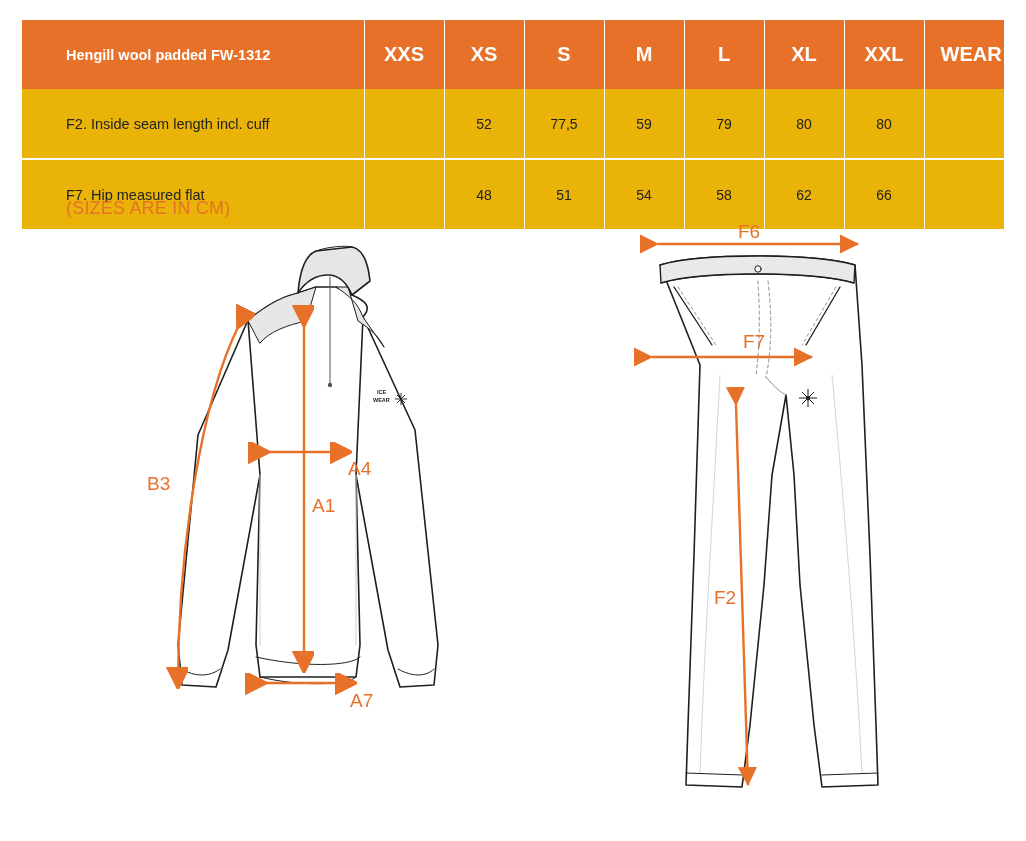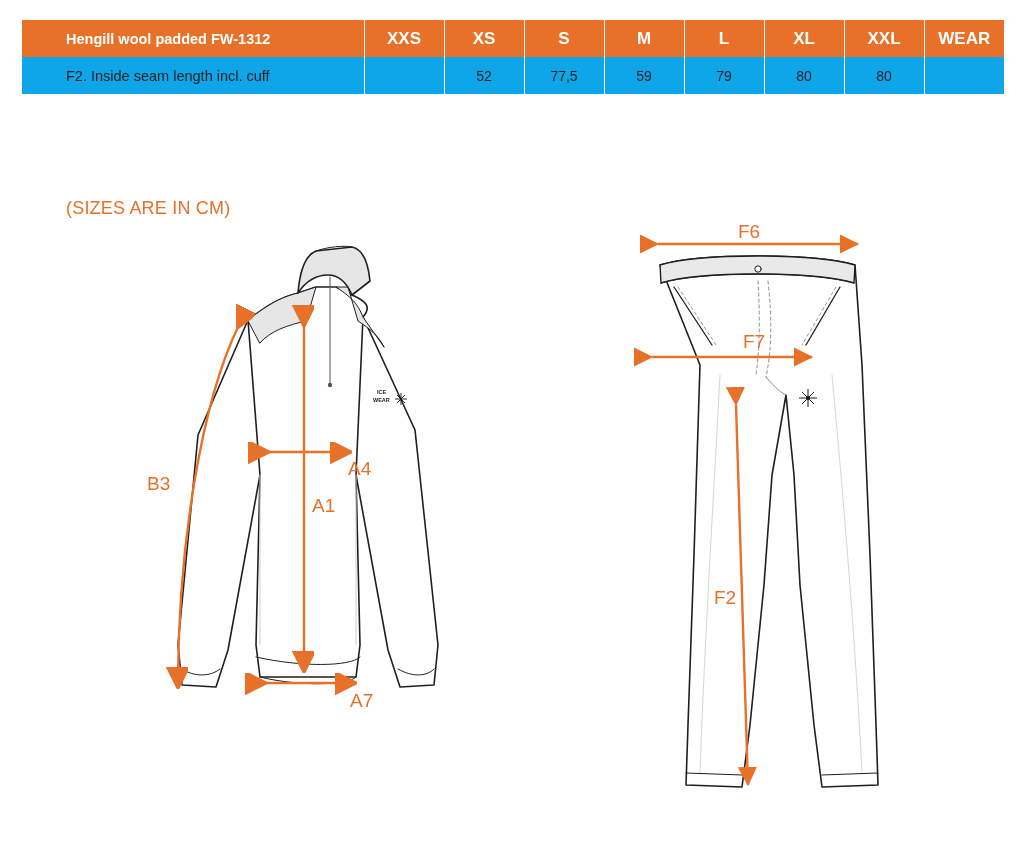--- a/index.html
+++ b/index.html
@@ -31,7 +31,7 @@
   table.size-table th,
   table.size-table td {
     height: 37px;
-    padding: 0;
+    padding: 16px;
     font-size: 14px;
     font-weight: normal;
     text-align: center;

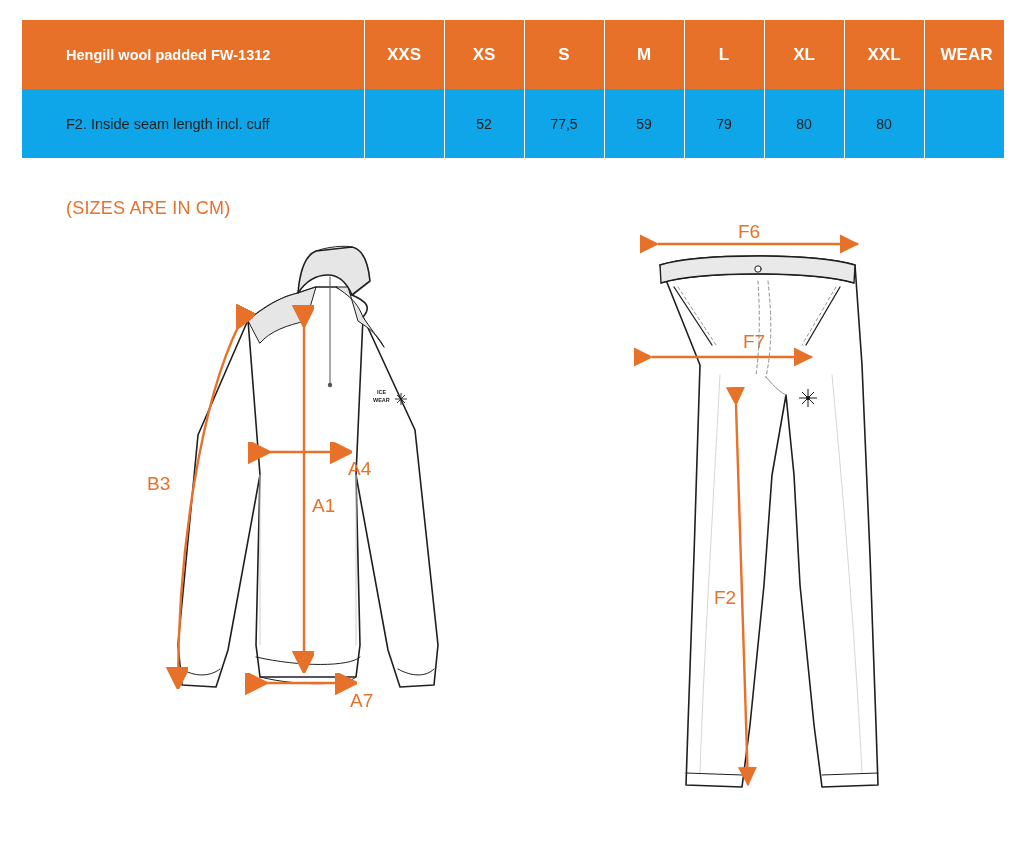--- a/index.html
+++ b/index.html
@@ -43,7 +43,7 @@
     background: #e8712a;
     color: #ffffff;
     font-weight: bold;
-    font-size: 17px;
+    font-size: 20px;
     border-right: 1px solid #ffffff;
   }
   .size-table thead th:last-child { border-right: none; }

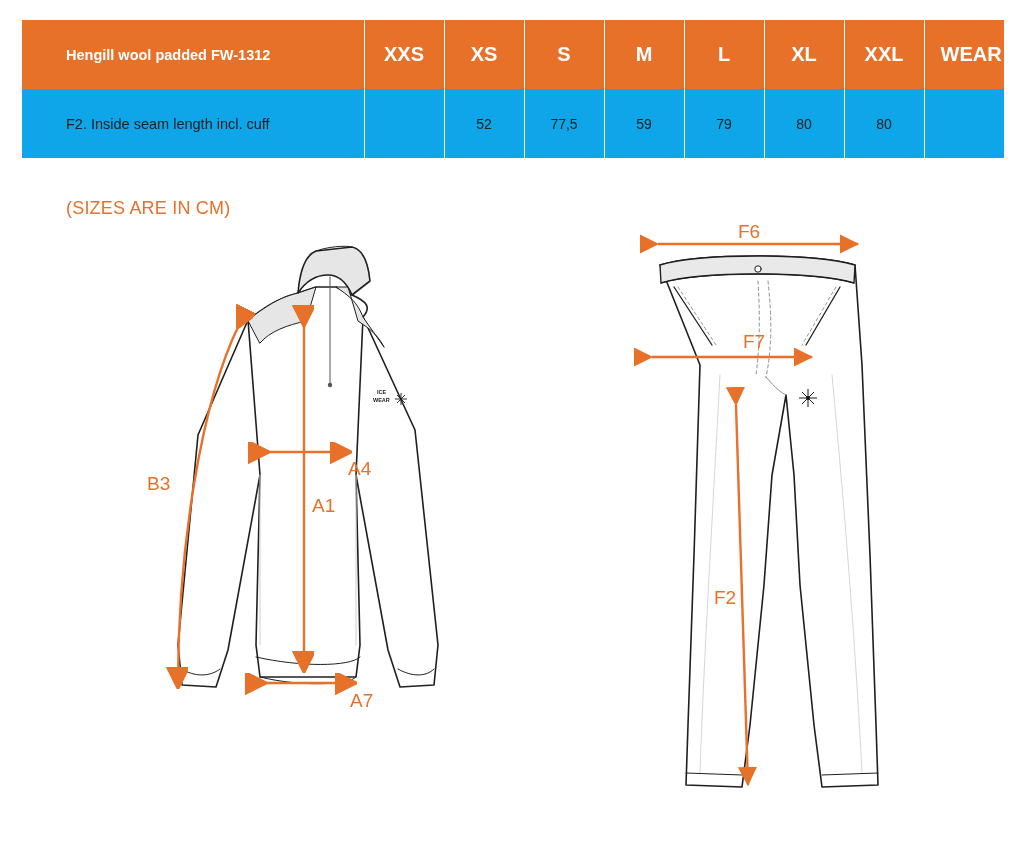--- a/index.html
+++ b/index.html
@@ -55,7 +55,7 @@
 
   
   .size-table tbody td {
-    background: #0ea5e9;
+    background: #eab308;
     color: #222222;
     border-bottom: 2px solid #ffffff;
     border-right: 1px solid #ffffff;

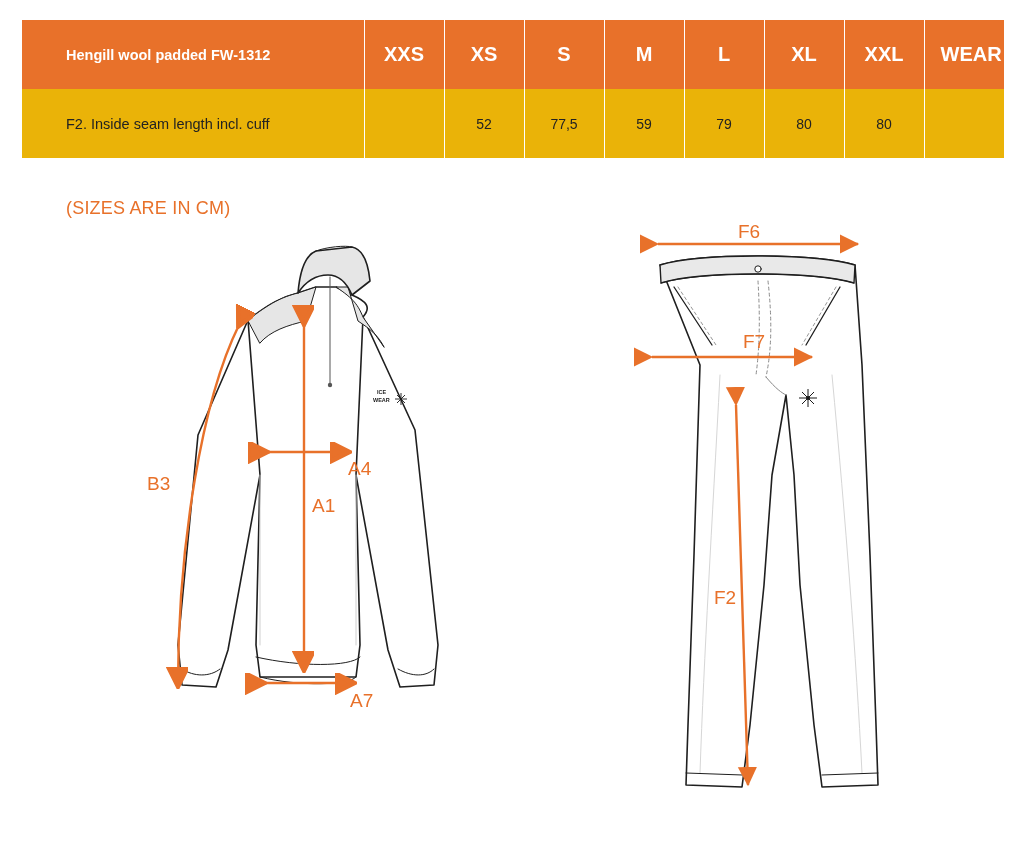--- a/index.html
+++ b/index.html
@@ -145,6 +145,17 @@
         <td>80</td>
         <td></td>
       </tr>
+      <tr>
+        <td class="label-col">F7. Hip measured flat</td>
+        <td></td>
+        <td>48</td>
+        <td>51</td>
+        <td>54</td>
+        <td>58</td>
+        <td>62</td>
+        <td>66</td>
+        <td></td>
+      </tr>
     </tbody>
   </table>
 </div>

